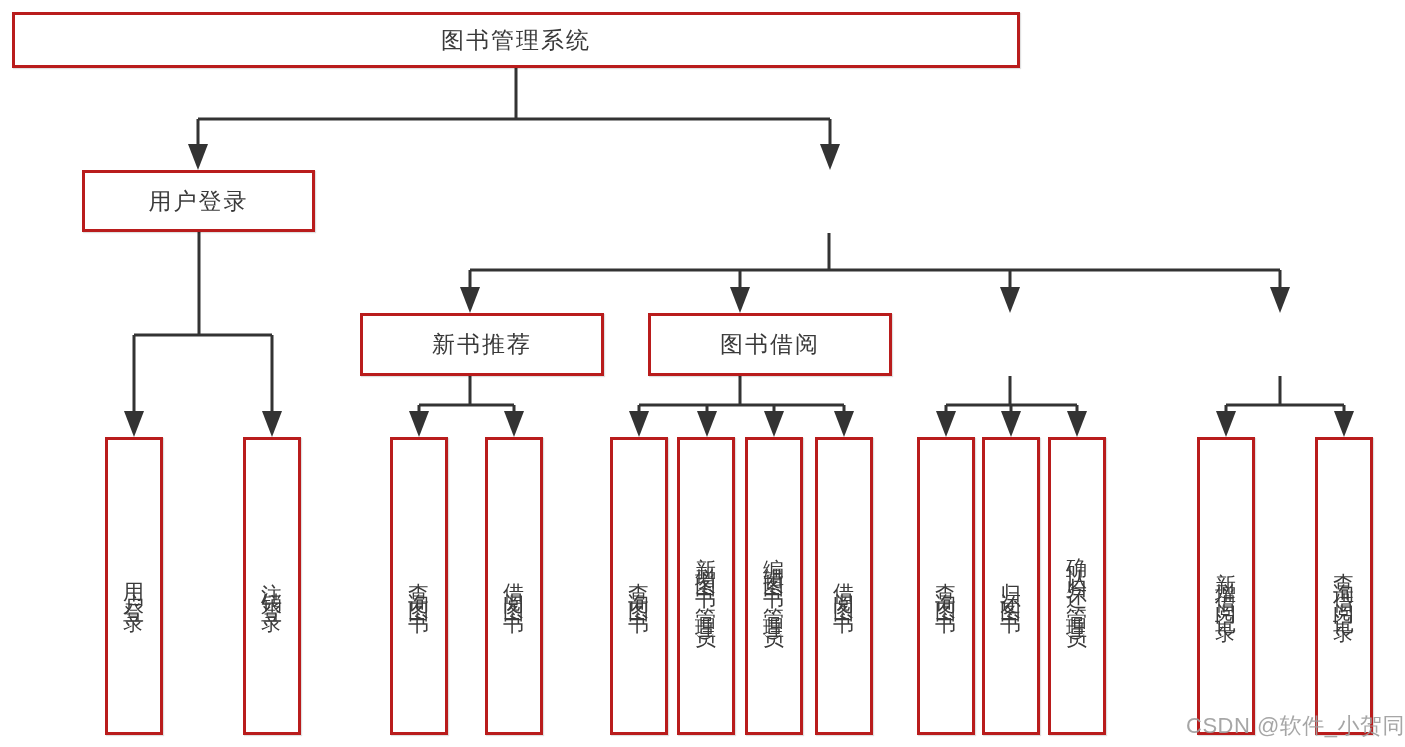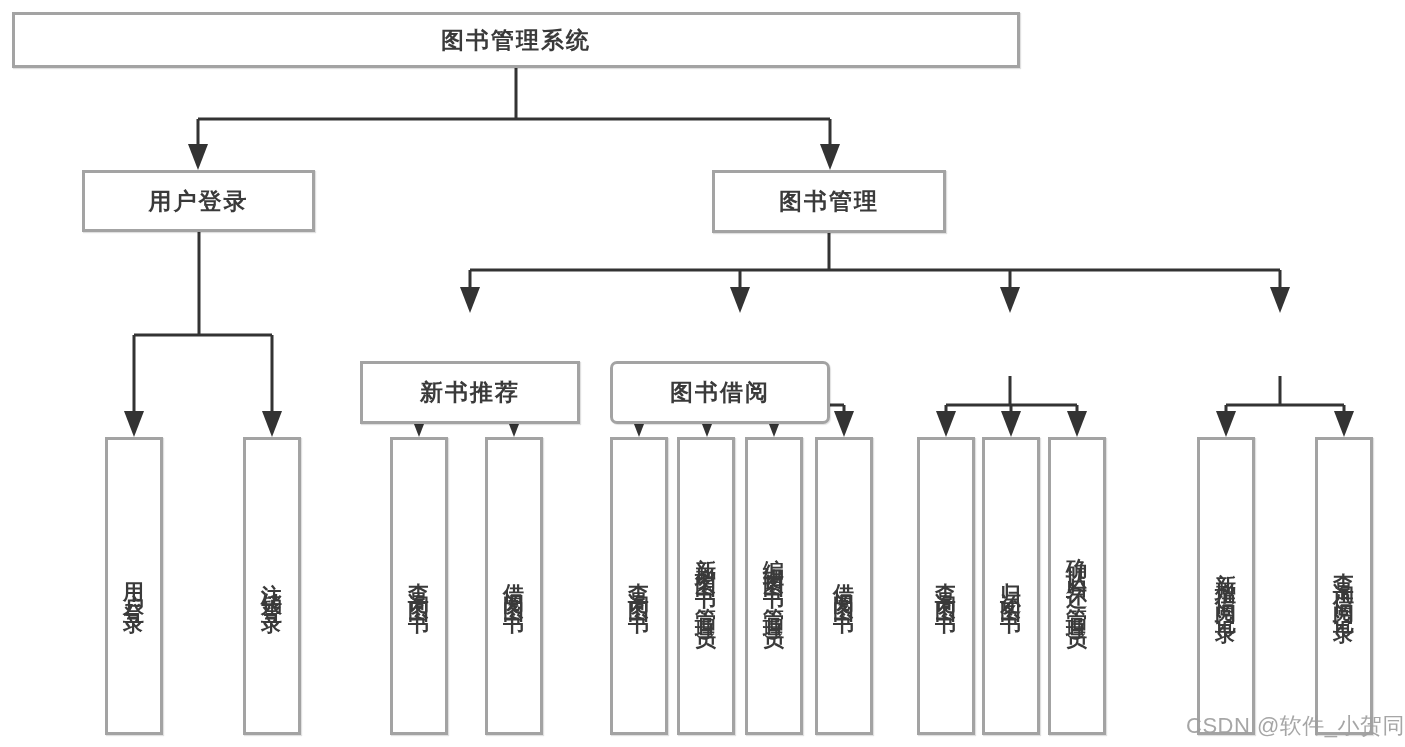--- a/index.html
+++ b/index.html
@@ -10,9 +10,9 @@
   }
   svg.connectors { position:absolute; left:0; top:0; width:1405px; height:747px; z-index:0; }
   .node {
-    position:absolute; background:#ffffff; border:3px solid #a3a3a3;
+    position:absolute; background:#ffffff; border:3px solid #b91c1c;
     box-sizing:border-box; display:flex; align-items:center; justify-content:center;
-    z-index:1; box-shadow:1px 1px 1px rgba(0,0,0,0.12);font-weight:bold;
+    z-index:1; box-shadow:1px 1px 1px rgba(0,0,0,0.12);
   }
   .h { font-size:23px; letter-spacing:2px; white-space:nowrap; }
   .v span {

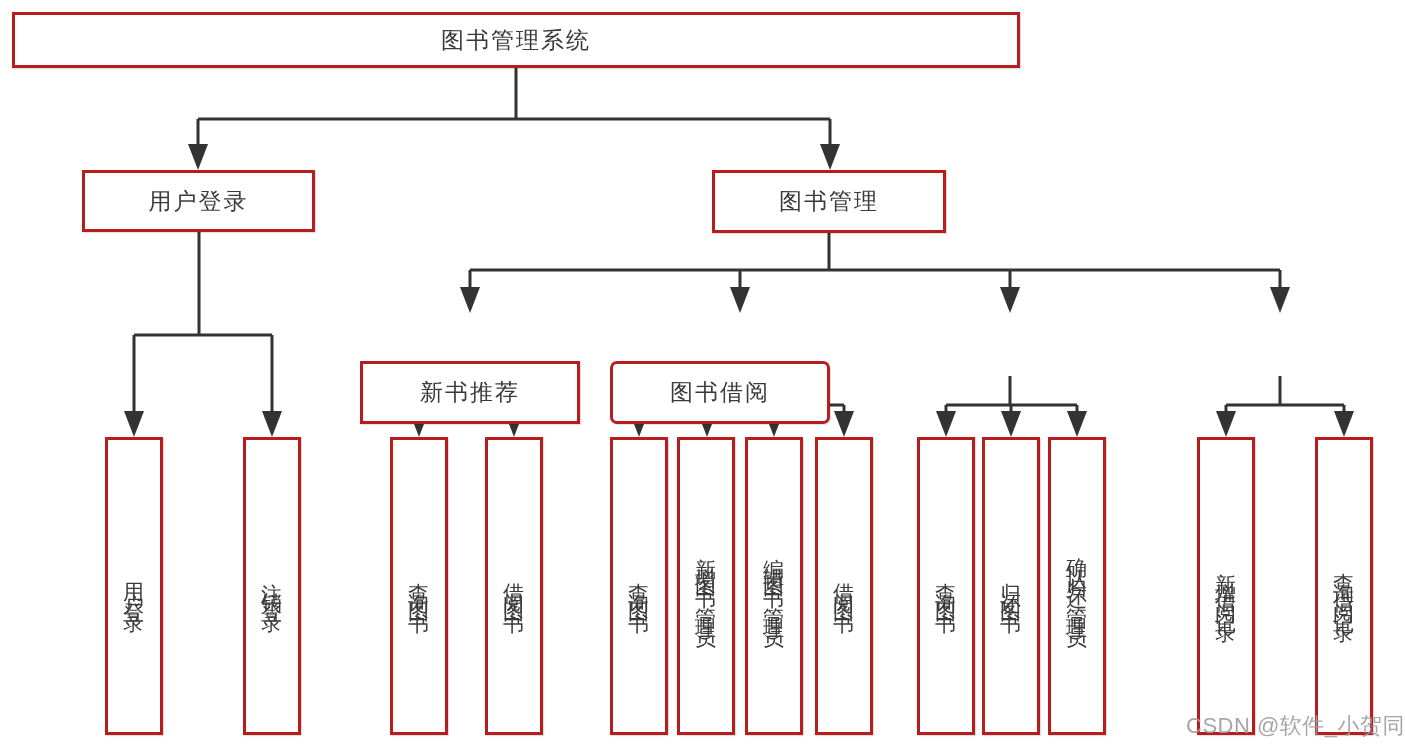--- a/index.html
+++ b/index.html
@@ -86,7 +86,6 @@
   <div class="node h n-root">图书管理系统</div>
 
   <div class="node h n-l1a">用户登录</div>
-  <div class="node h n-l1b">图书管理</div>
 
   <div class="node h n-l2 n-l2a">新书推荐</div>
   <div class="node h n-l2 n-l2b">图书借阅</div>

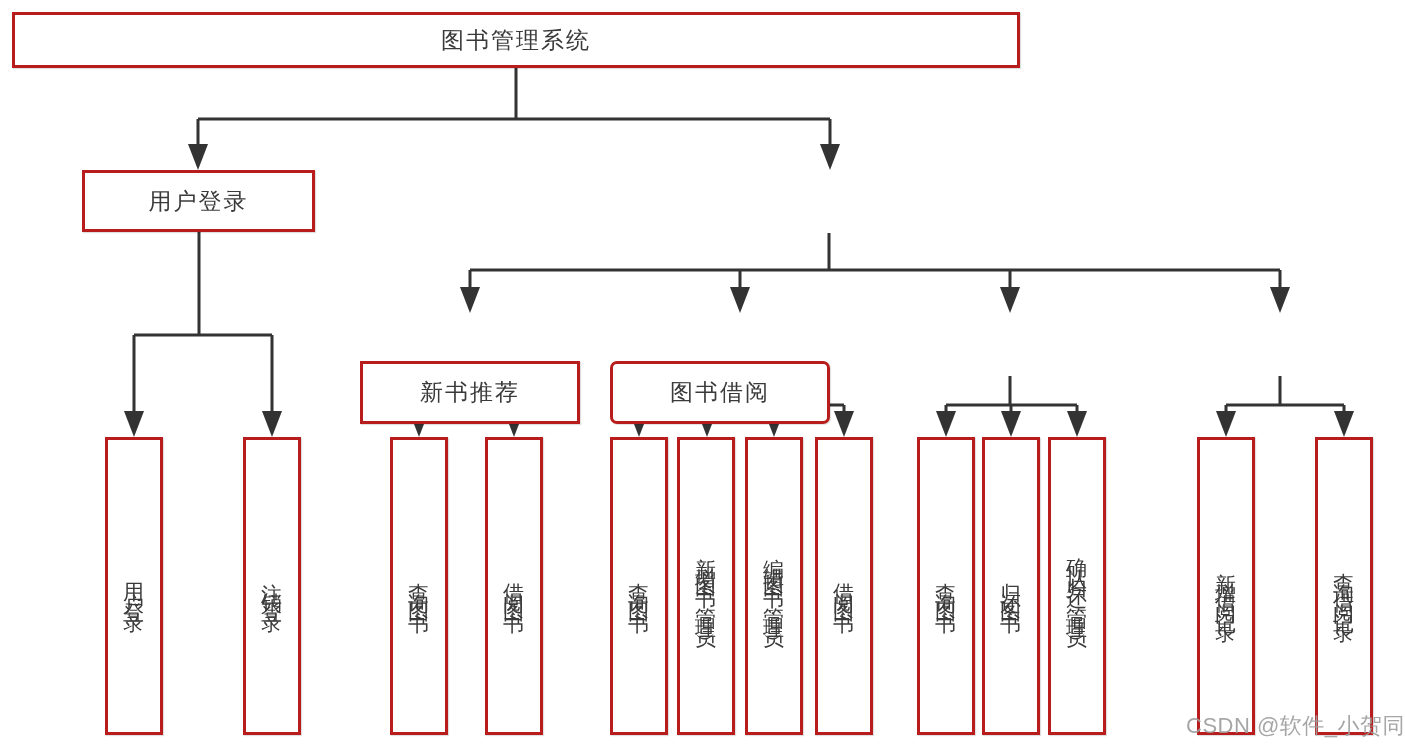--- a/index.html
+++ b/index.html
@@ -28,7 +28,7 @@
   .n-root  { left:12px;  top:12px;  width:1008px; height:56px; }
   .n-l1a   { left:82px;  top:170px; width:233px;  height:62px; }
   .n-l1b   { left:712px; top:170px; width:234px;  height:63px; }
-  .n-l2    { top:313px;  width:220px; height:63px;margin-top:48px; }
+  .n-l2    { top:313px;  width:244px; height:63px; }
   .n-l2a   { left:360px; }  .n-l2b { left:610px;border-radius:7px; }
   .n-l2c   { left:900px; }  .n-l2d { left:1170px; }
   .leaf    { top:437px; width:58px; height:298px; }

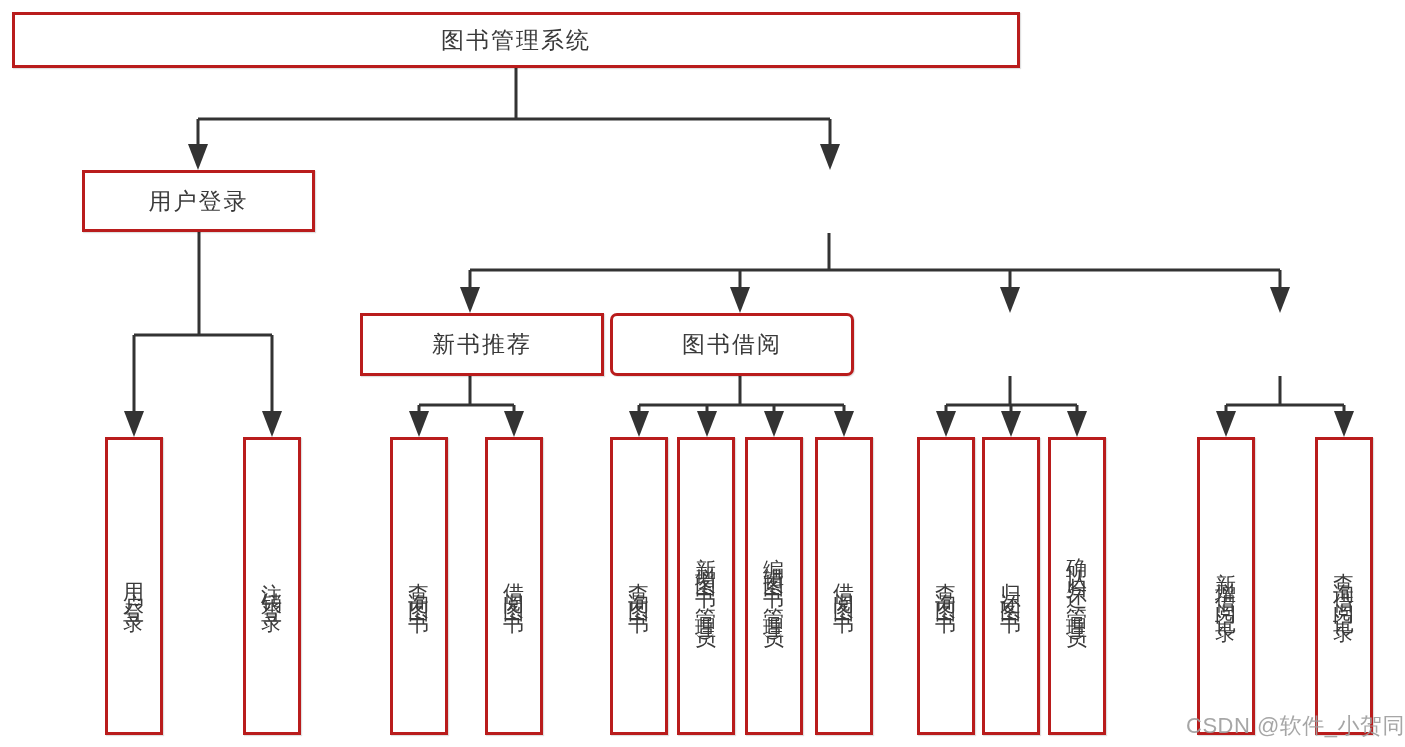--- a/index.html
+++ b/index.html
@@ -29,7 +29,7 @@
   .n-l1a   { left:82px;  top:170px; width:233px;  height:62px; }
   .n-l1b   { left:712px; top:170px; width:234px;  height:63px; }
   .n-l2    { top:313px;  width:244px; height:63px; }
-  .n-l2a   { left:360px; }  .n-l2b { left:610px;border-radius:7px; }
+  .n-l2a   { left:360px; }  .n-l2b { left:648px; }
   .n-l2c   { left:900px; }  .n-l2d { left:1170px; }
   .leaf    { top:437px; width:58px; height:298px; }
   .lf1  { left:105px; } .lf2  { left:243px; }

